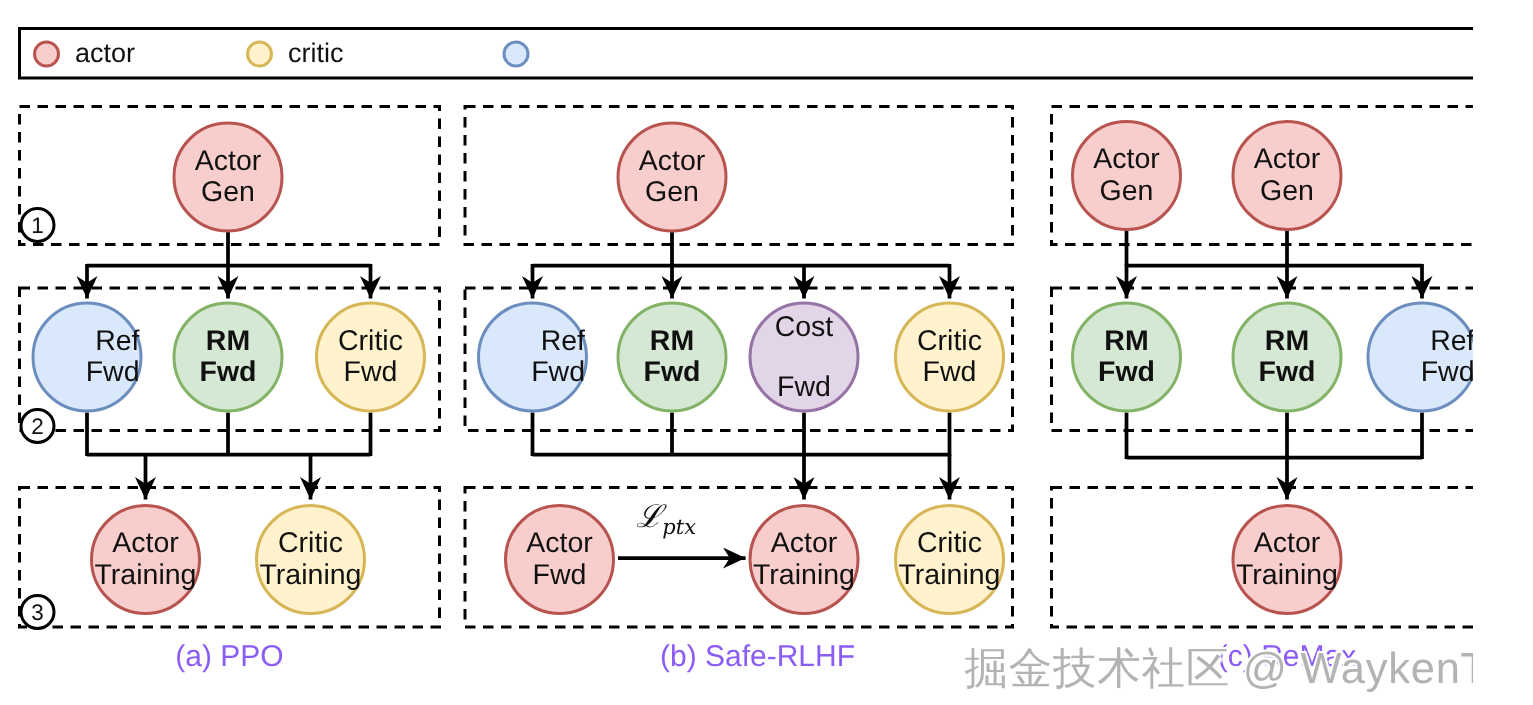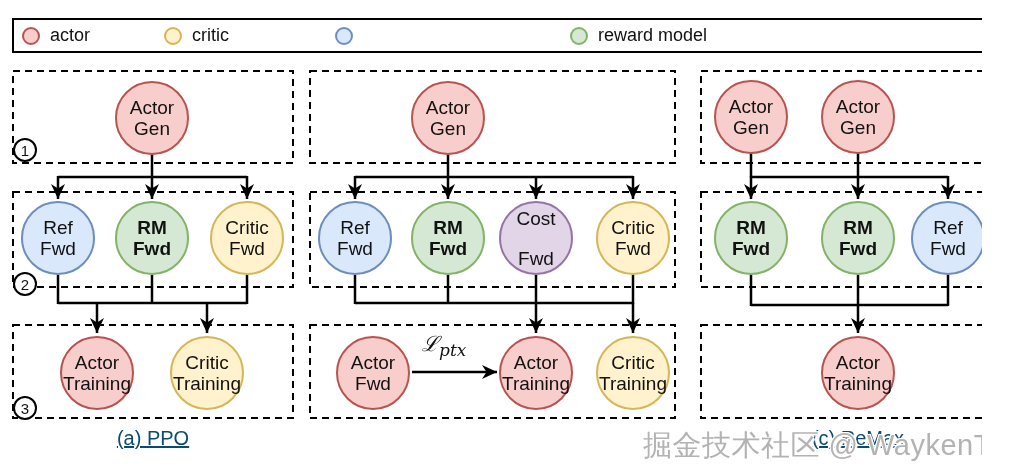--- a/index.html
+++ b/index.html
@@ -80,10 +80,6 @@
     </div>
     <div class="legend-item" style="left:321px">
       <span class="legend-dot ld-ref"></span>
-    </div>
-    <div class="legend-item" style="left:556px">
-      <span class="legend-dot ld-rm"></span>
-      <span class="legend-label">reward model</span>
     </div>
   </div>
 

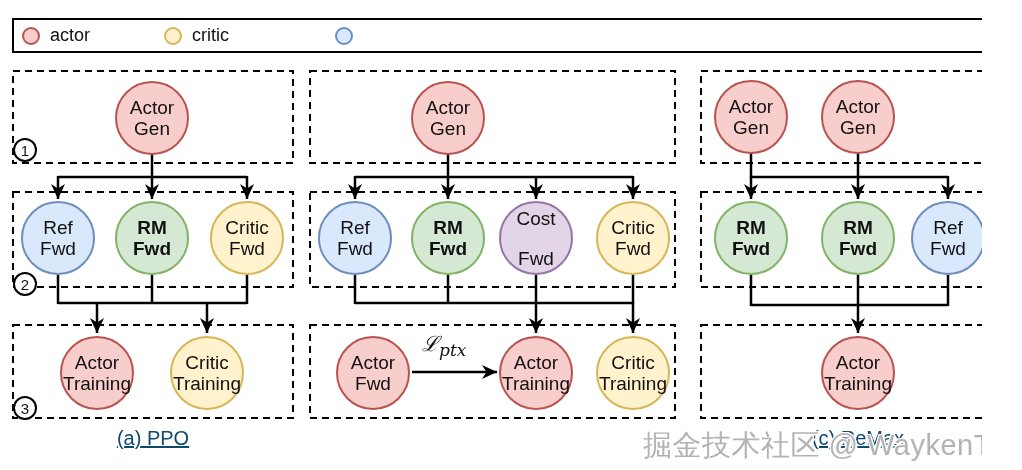--- a/index.html
+++ b/index.html
@@ -36,7 +36,7 @@
   .node span{white-space:nowrap;}
   .t-actor{background:#F8CECC;border-color:#B85450;}
   .t-critic{background:#FFF2CC;border-color:#D6B656;}
-  .t-ref{background:#DAE8FC;border-color:#6C8EBF;}
+  .t-ref{background:#DAE8FC;border-color:#6C8EBF;align-items:flex-end;}
   .t-rm{background:#D5E8D4;border-color:#82B366;font-weight:bold;}
   .t-cost{background:#E1D5E7;border-color:#9673A6;gap:19px;}
   

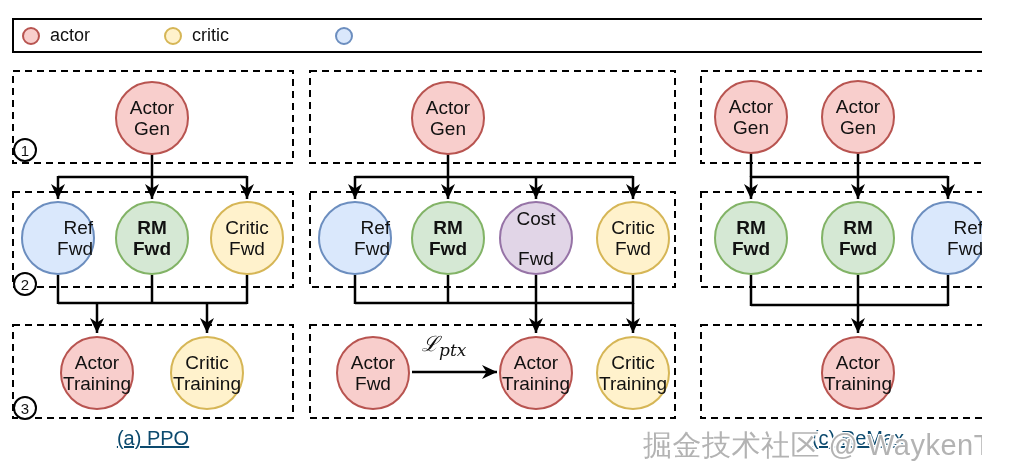--- a/index.html
+++ b/index.html
@@ -56,7 +56,7 @@
     position:absolute;left:444px;top:329px;transform:translateX(-50%);
     font-family:"DejaVu Serif",serif;font-style:italic;font-size:21px;white-space:nowrap;
   }
-  .loss-label sub{font-size:17px;}
+  .loss-label sub{font-size:14px;}
   
   .watermark{
     position:absolute;left:643px;top:426px;z-index:5;

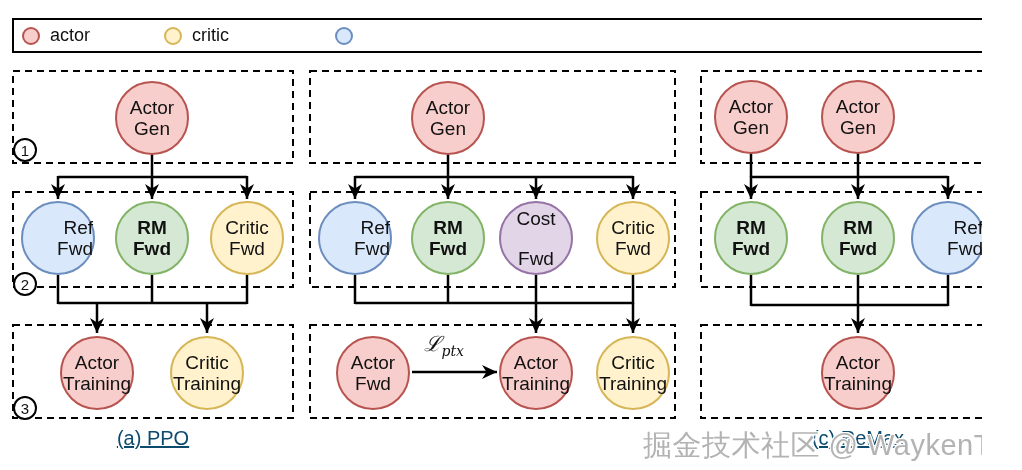--- a/index.html
+++ b/index.html
@@ -49,7 +49,7 @@
   
   .caption{
     position:absolute;top:427px;transform:translateX(-50%);
-    font-size:20px;white-space:nowrap;color:#0c4a6e;text-decoration:underline;
+    font-size:20px;white-space:nowrap;color:#8b5cf6;
   }
   
   .loss-label{

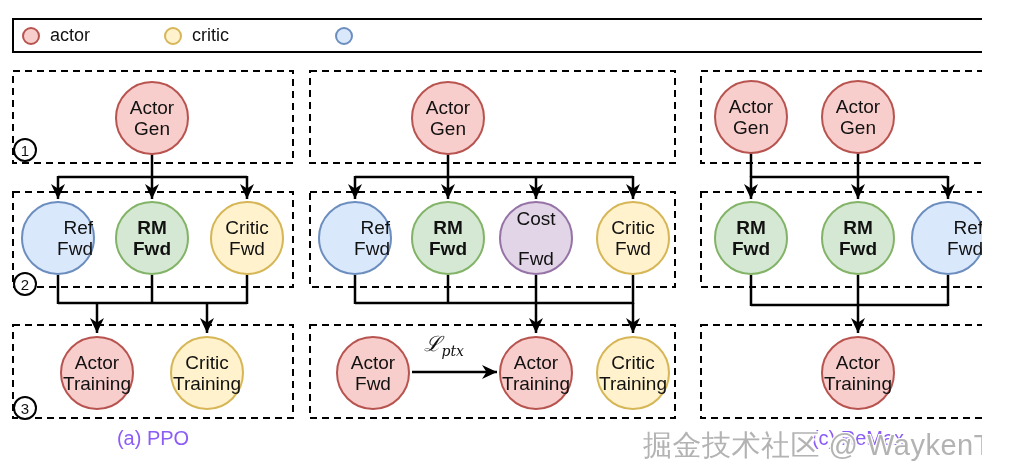--- a/index.html
+++ b/index.html
@@ -244,6 +244,7 @@
   <div class="loss-label"><span>ℒ</span><sub>ptx</sub></div>
 
   <div class="caption" style="left:153px">(a) PPO</div>
+  <div class="caption" style="left:505px">(b) Safe-RLHF</div>
   <div class="caption" style="left:858px">(c) ReMax</div>
 
   <div class="watermark">掘金技术社区 @ WaykenTse</div>

